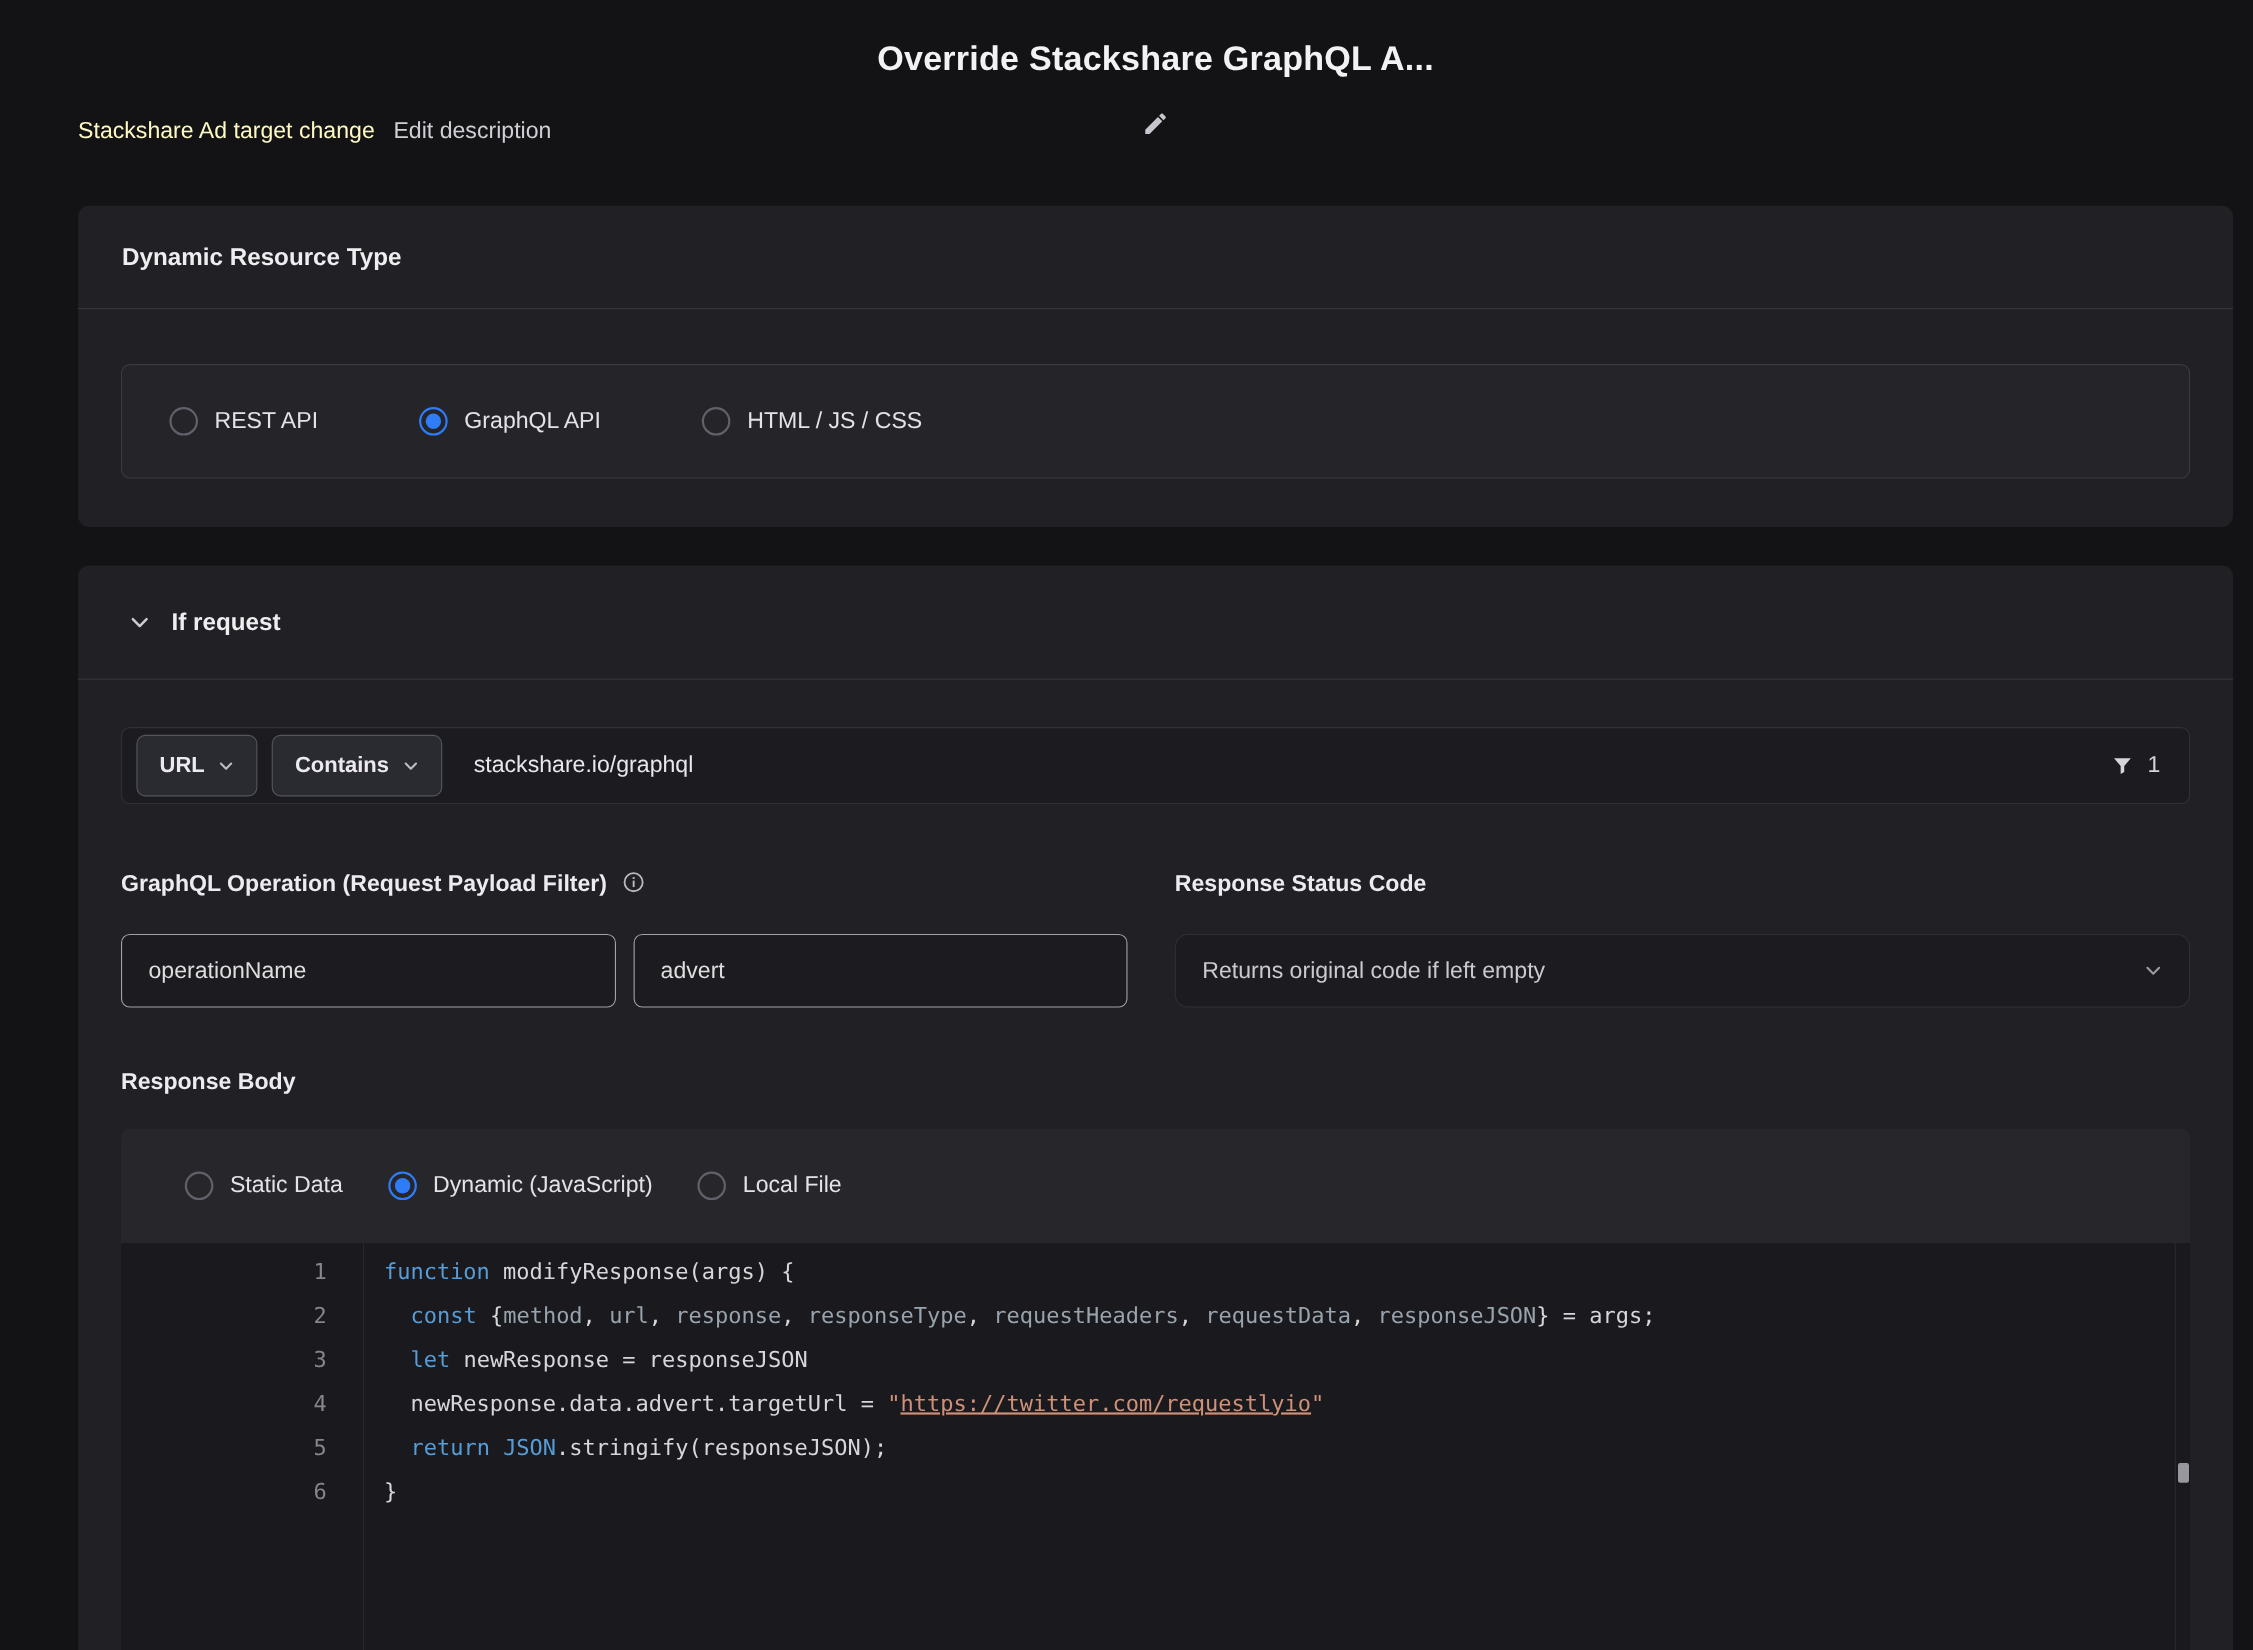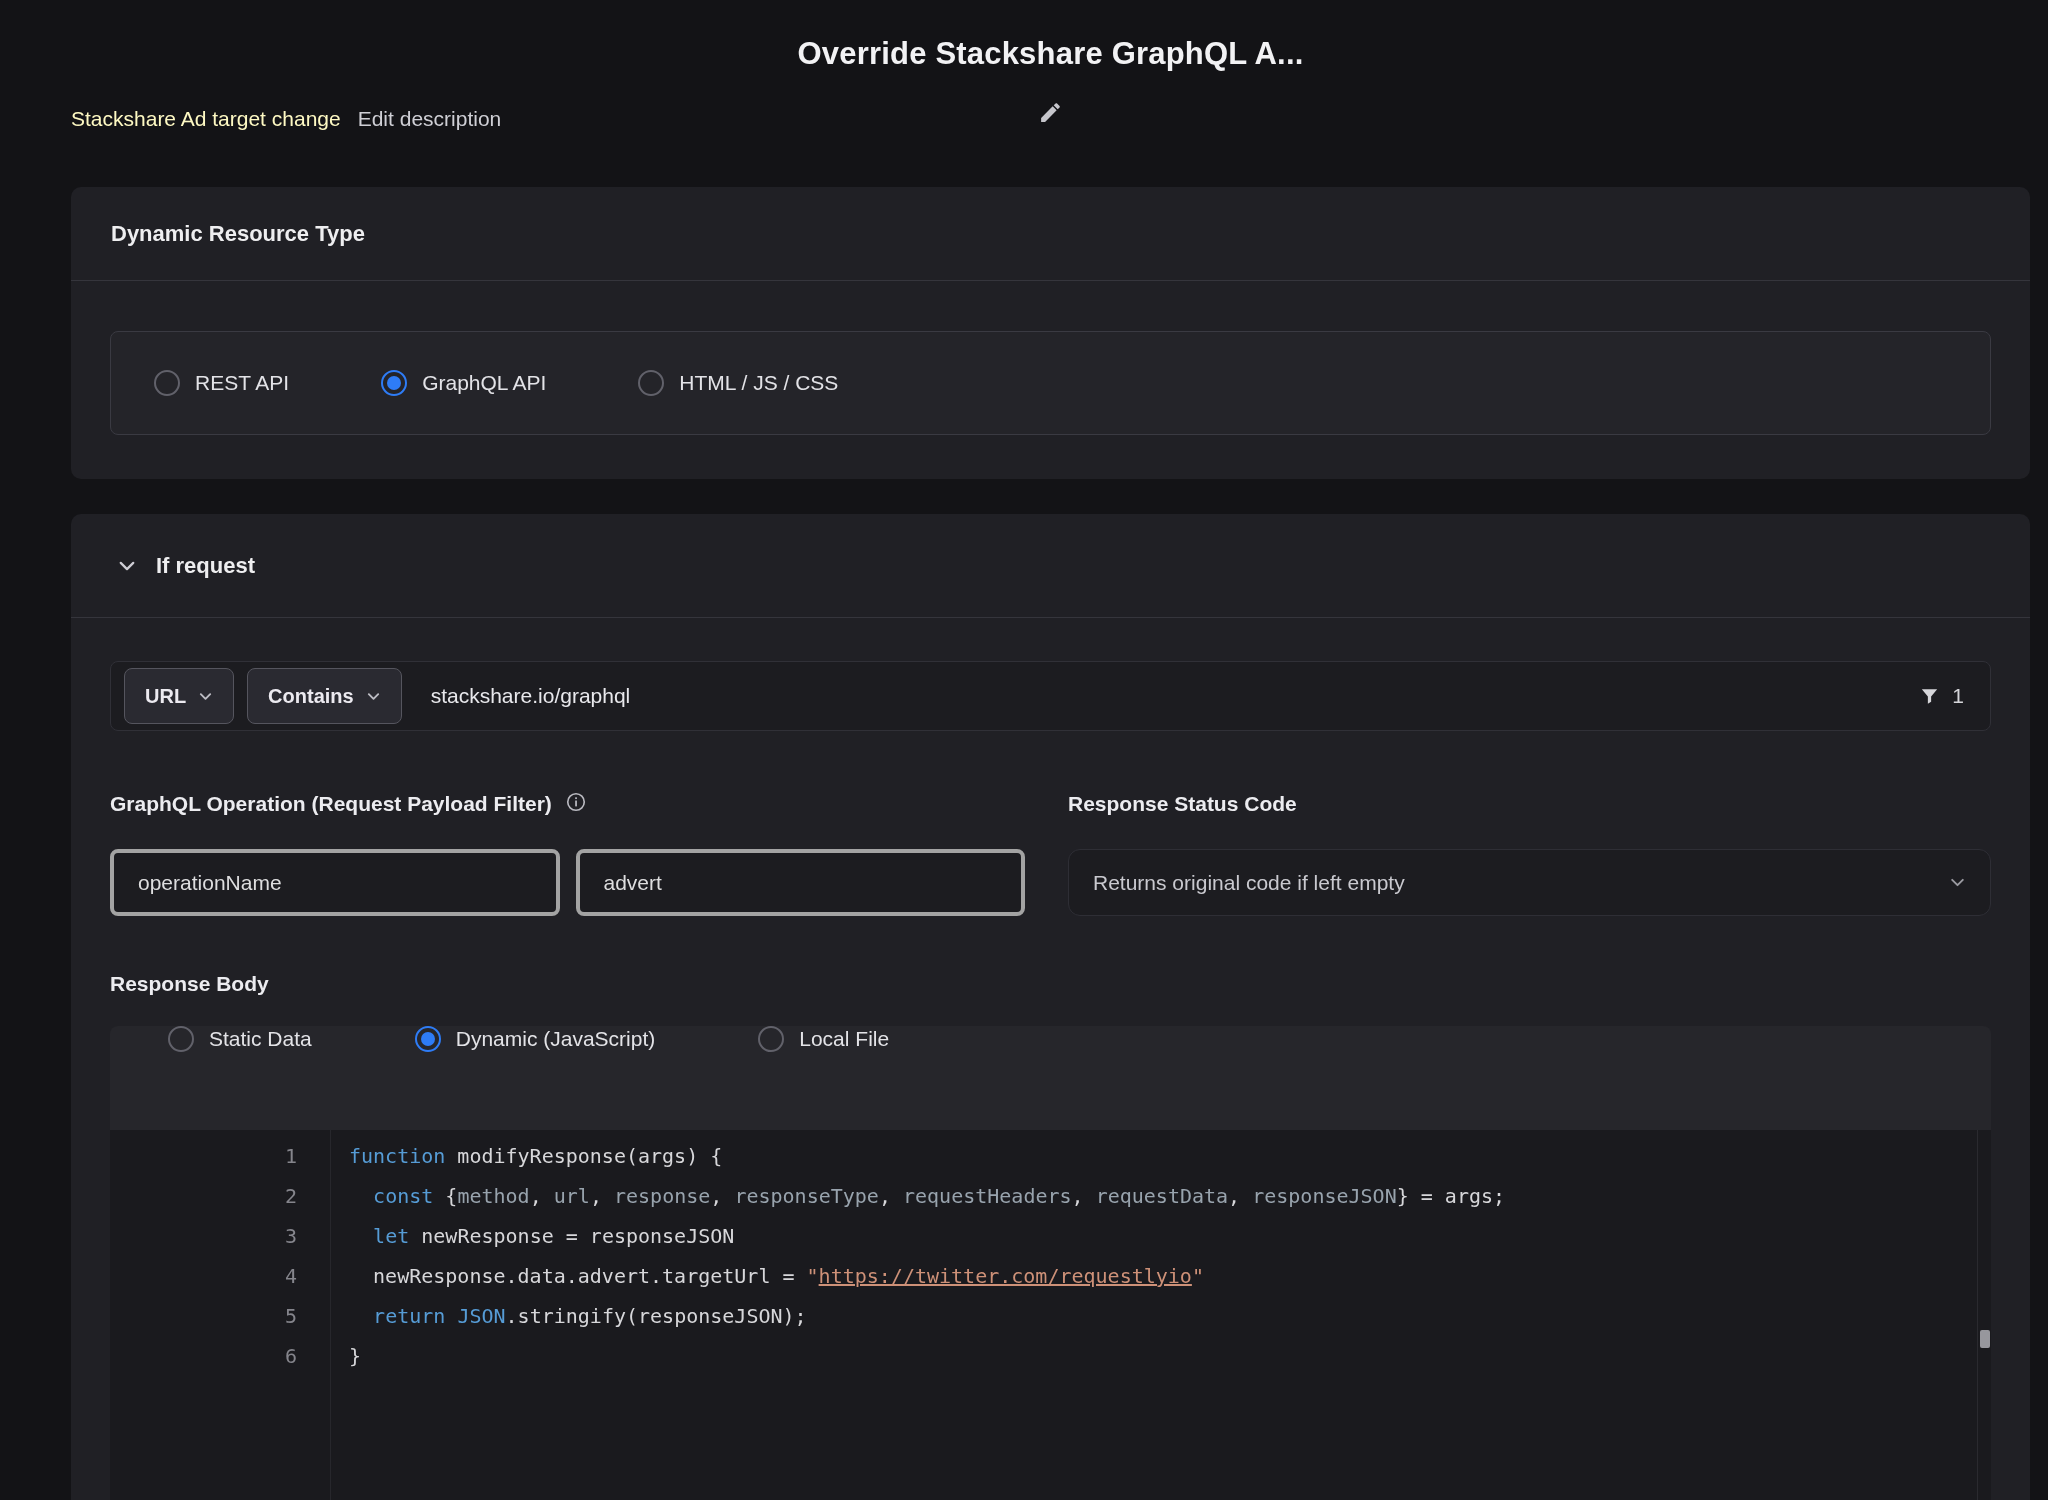--- a/index.html
+++ b/index.html
@@ -75,7 +75,7 @@
   .info { color: #b9b9c0; cursor: pointer; }
   .input-pair { margin-top: 32px; display: flex; gap: 16px; }
   .text-input {
-    height: 67px; flex: 1; background: #1c1c20; border: 4px solid #a3a3a3; border-radius: 8px;
+    height: 67px; flex: 1; background: #1c1c20; border: 1px solid #a3a3a3; border-radius: 8px;
     color: #dededf; font-size: 21px; padding: 0 24px; font-family: inherit; outline: none;
   }
   .select {

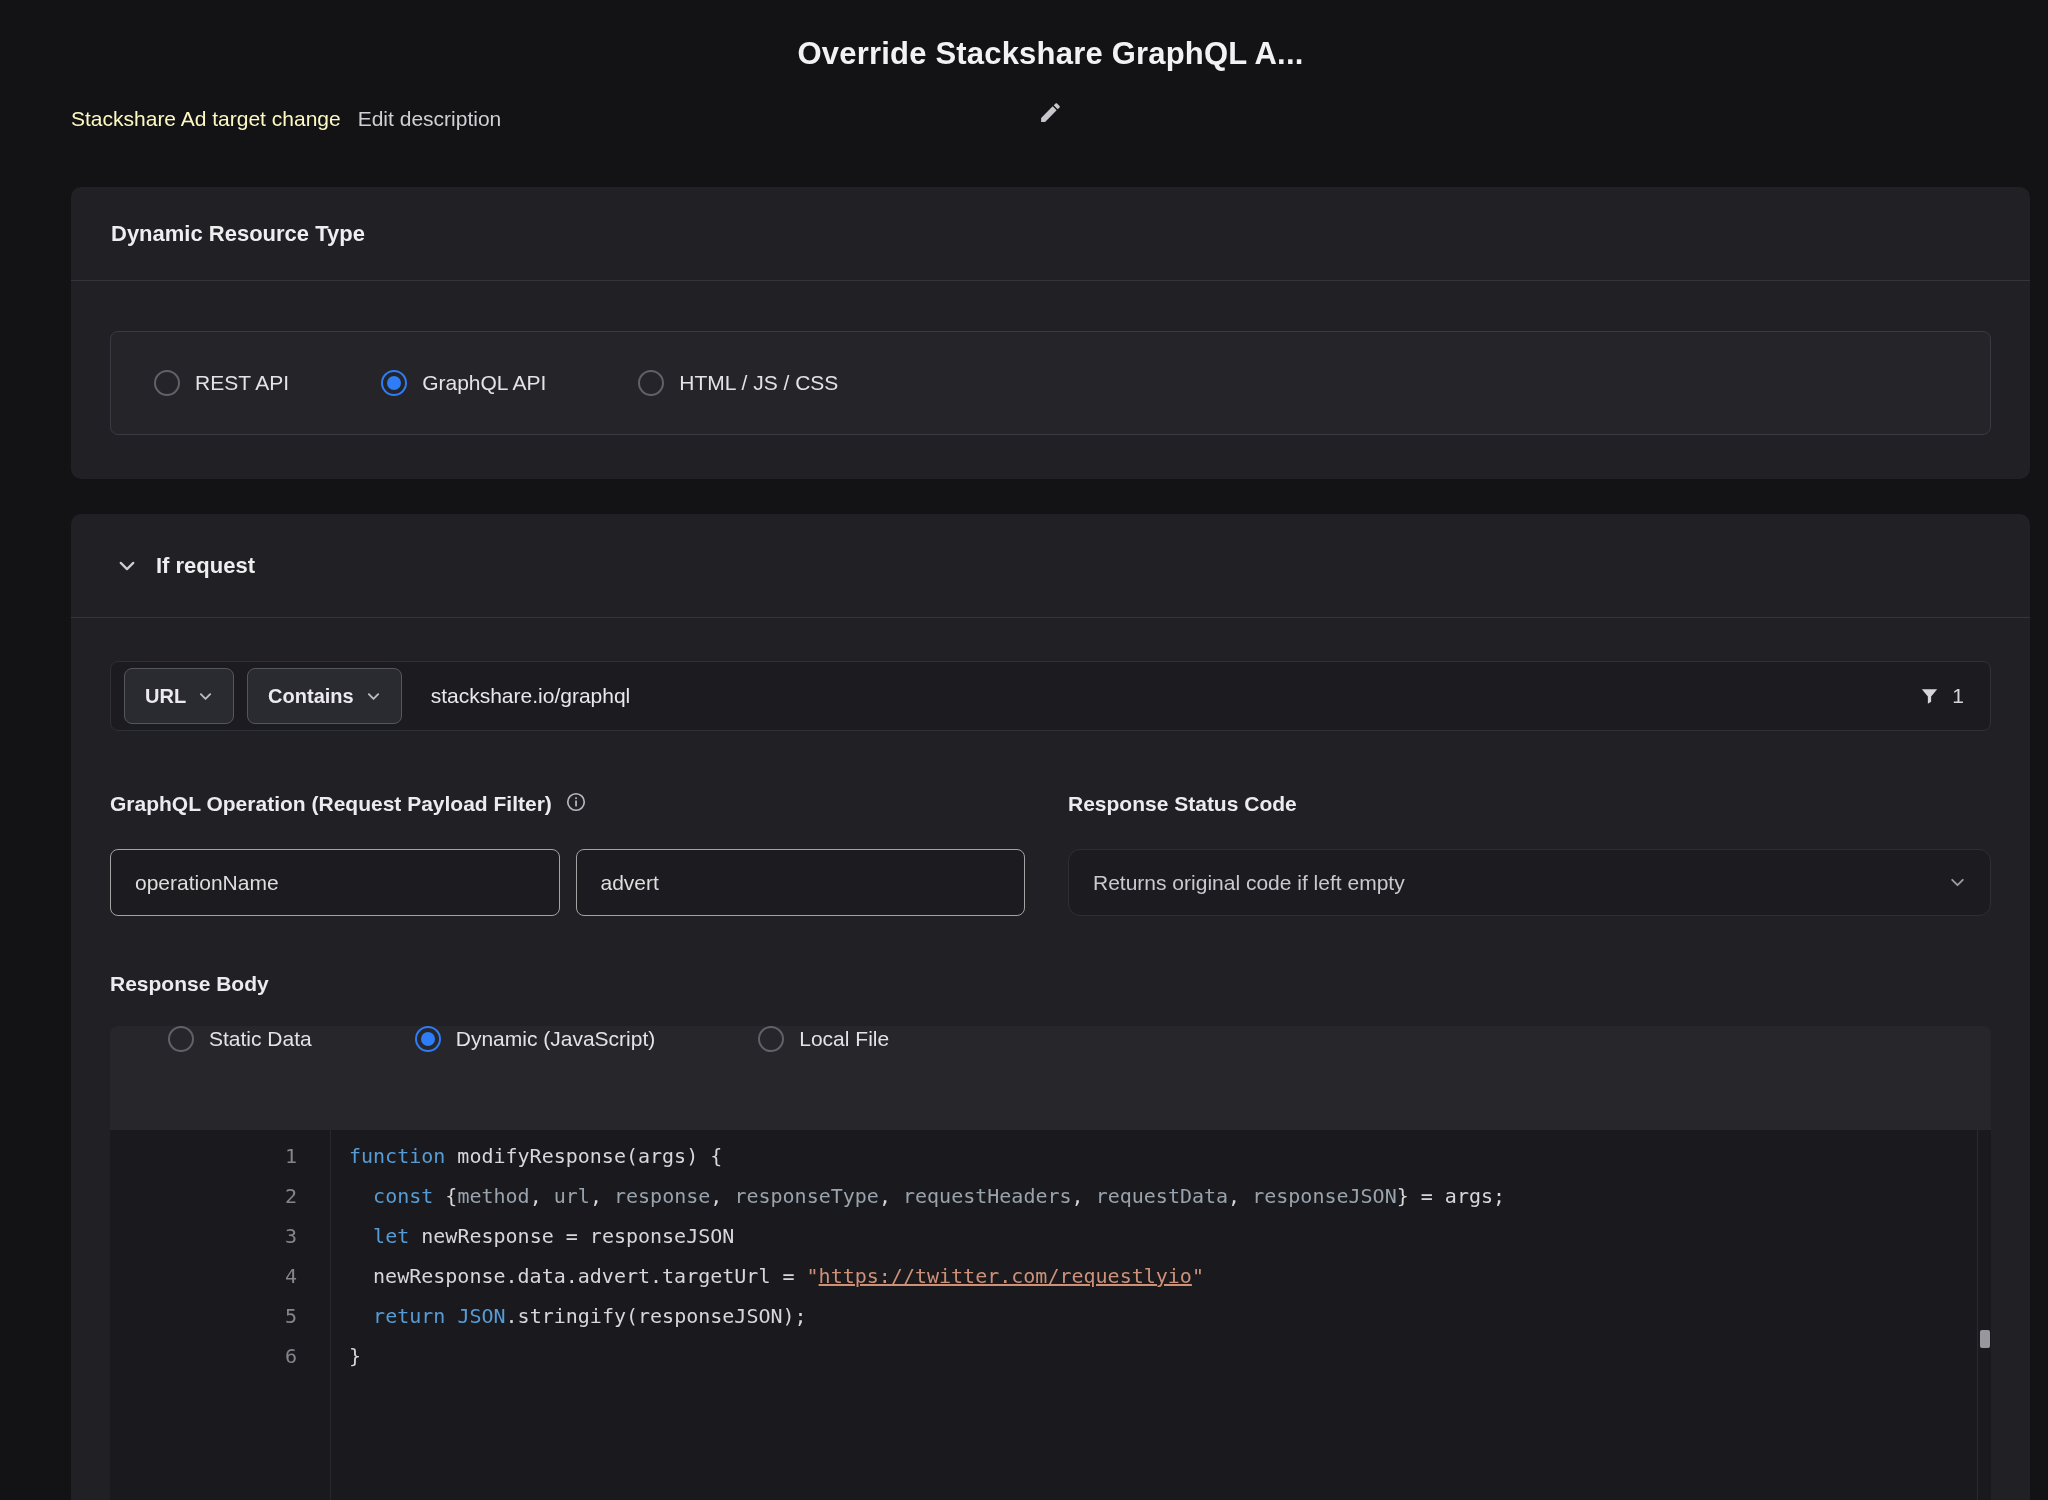--- a/index.html
+++ b/index.html
@@ -89,7 +89,7 @@
 
   
   .response-panel { margin-top: 29px; border-radius: 8px 8px 0 0; overflow: hidden; }
-  .radio-row { height: 104px; background: #26262b; display: flex; align-items: flex-start; padding-left: 58px; gap: 103px; }
+  .radio-row { height: 104px; background: #26262b; display: flex; align-items: center; padding-left: 58px; gap: 41px; }
 
   .code-editor {
     background: var(--color-code-bg, #1a1a1e); min-height: 430px;

